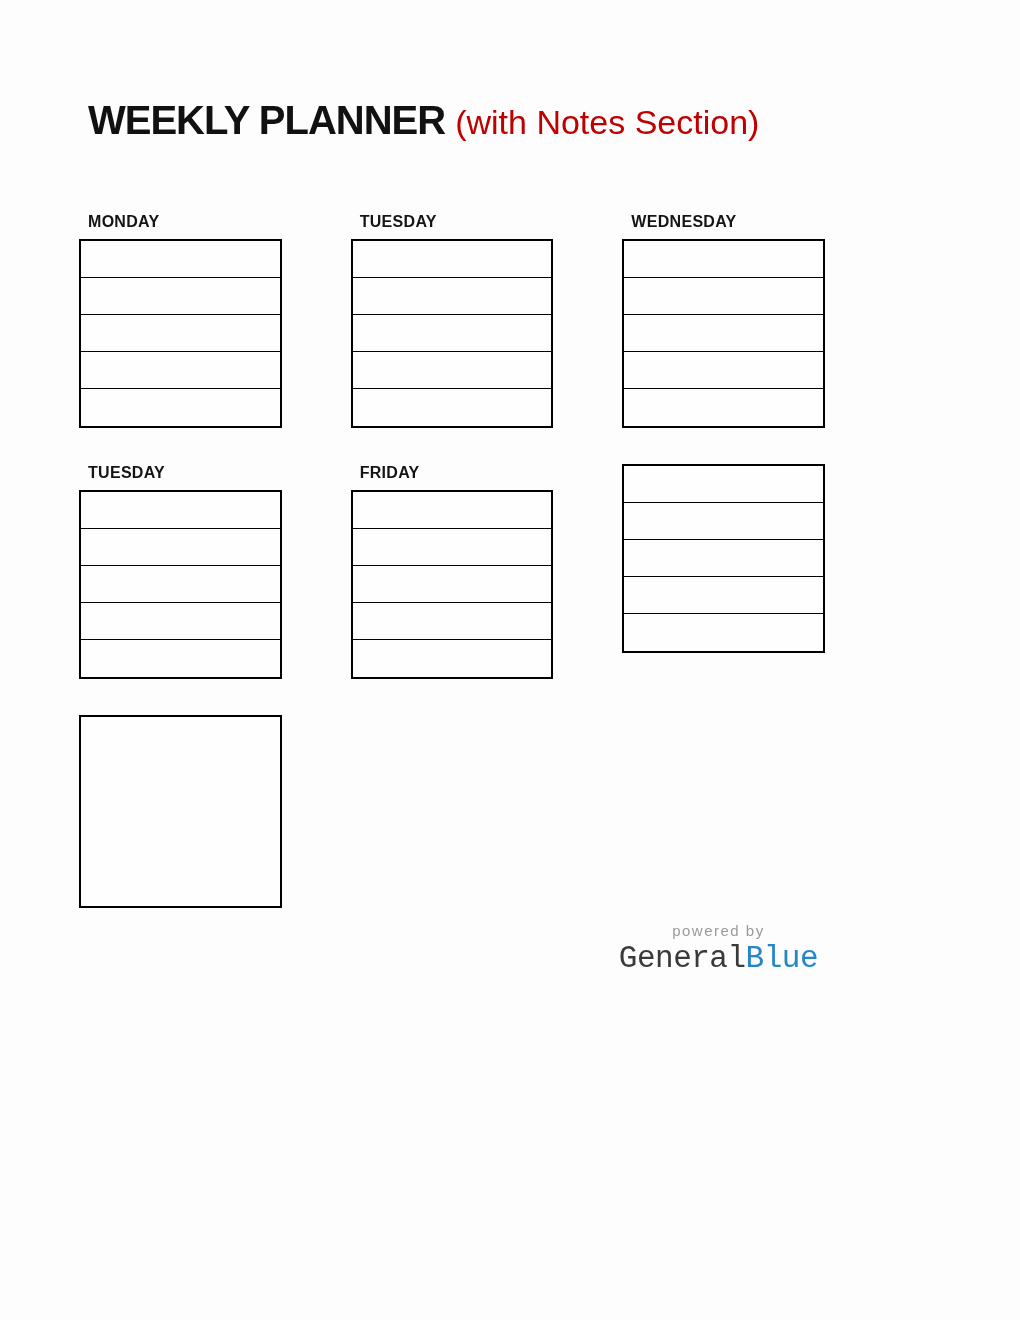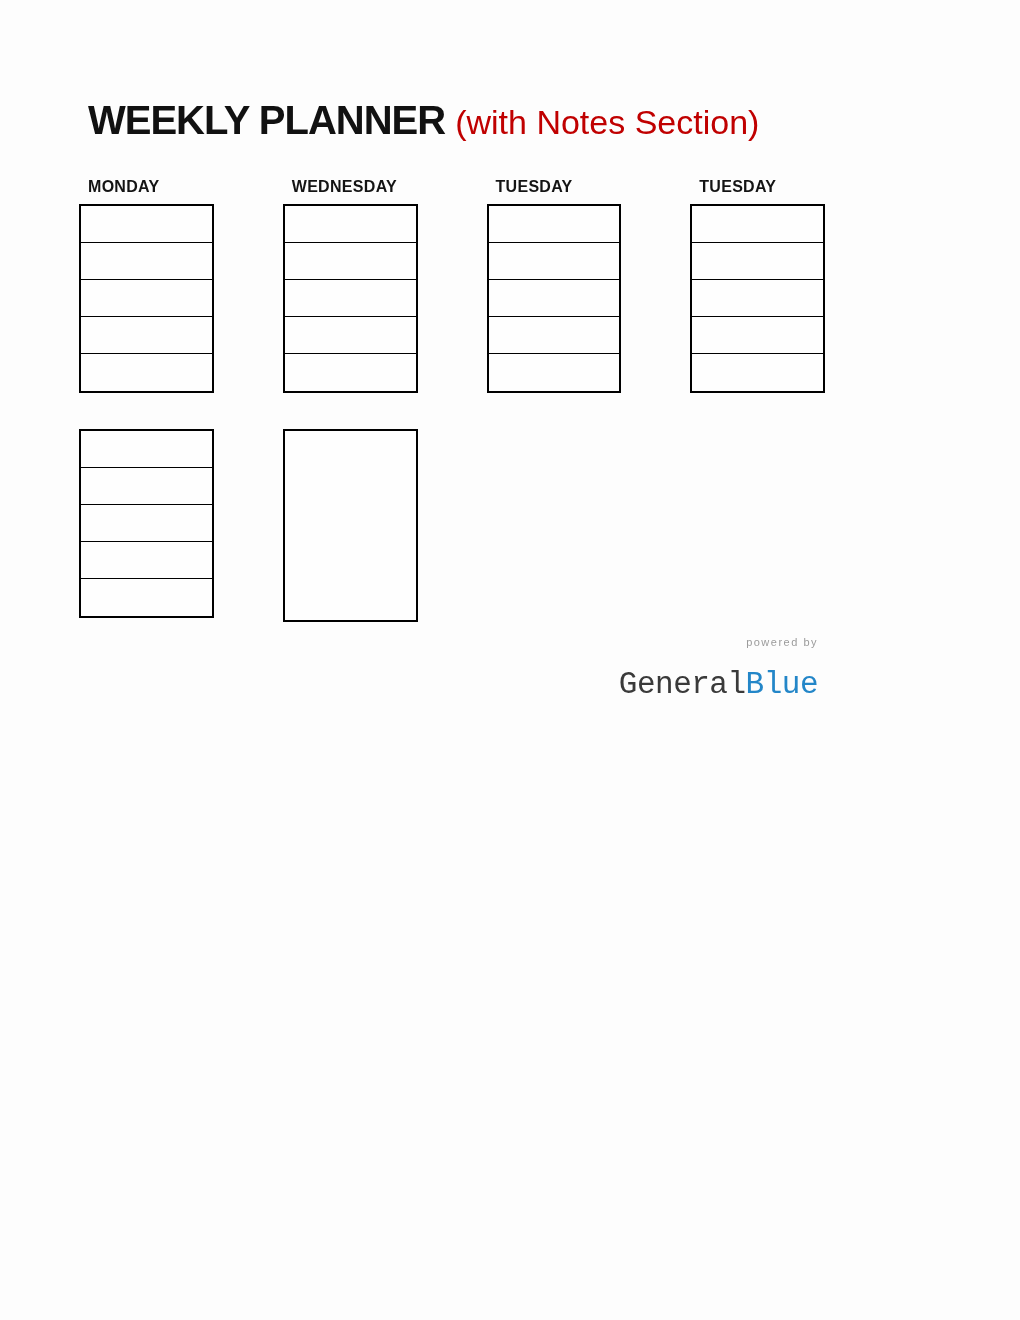--- a/index.html
+++ b/index.html
@@ -37,9 +37,9 @@
     margin-left:10px;
   }
   .grid{
-    margin-top:35px;
+    margin-top:70px;
     display:grid;
-    grid-template-columns:1fr 1fr 1fr 1fr;
+    grid-template-columns:1fr 1fr 1fr;
     column-gap:69px;
     row-gap:36px;
   }

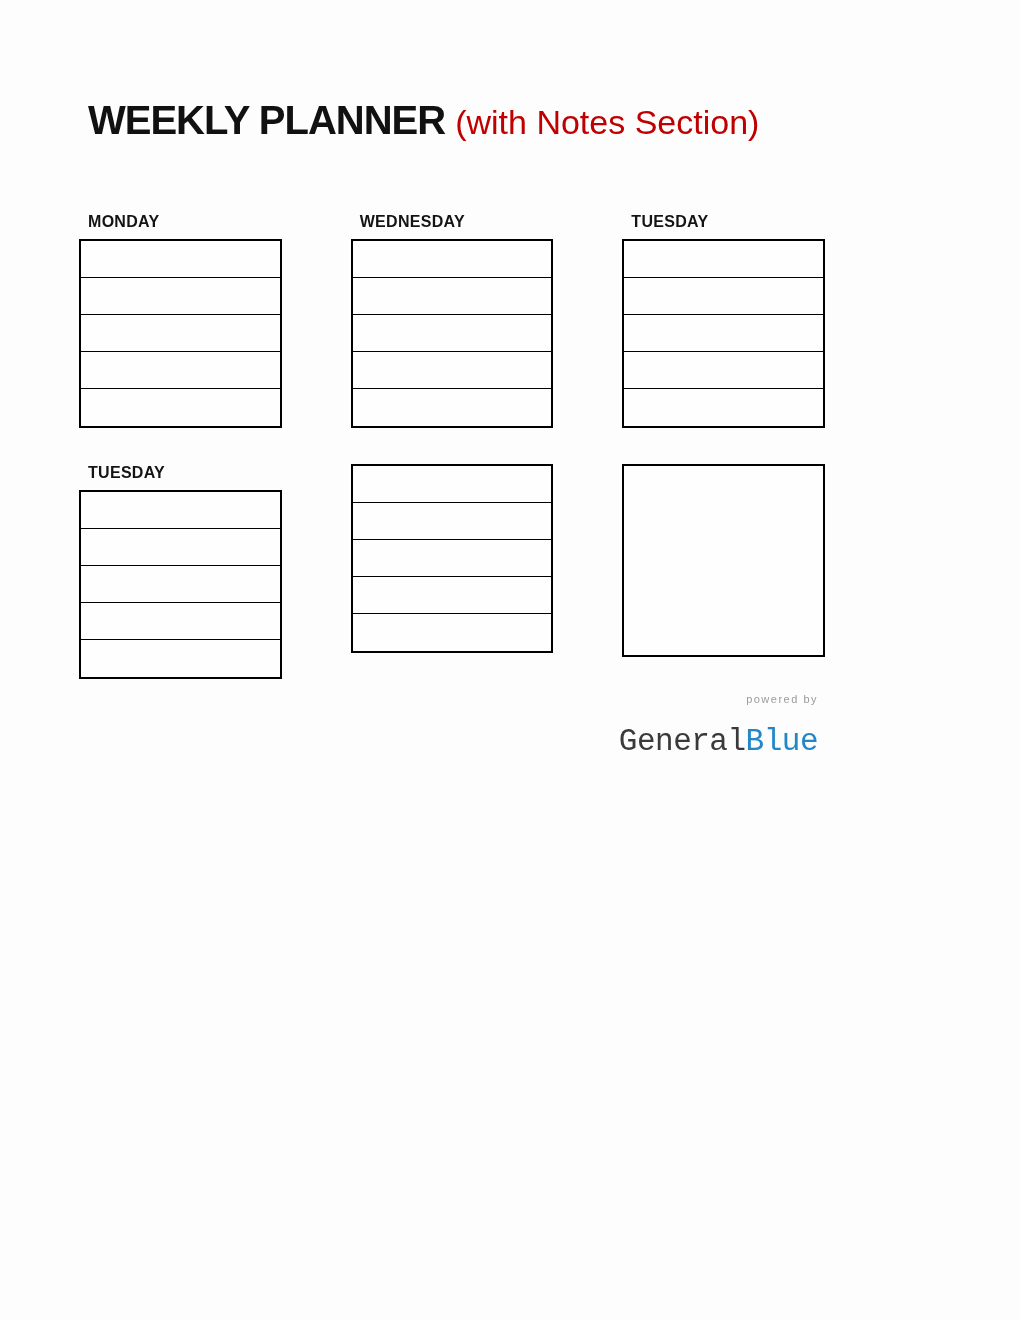--- a/index.html
+++ b/index.html
@@ -113,7 +113,7 @@
     </section>
 
     <section>
-      <h2 class="section-label">WEDNESDAY</h2>
+      <h2 class="section-label">TUESDAY</h2>
       <div class="day-table">
           <div class="line-row"></div>
           <div class="line-row"></div>
@@ -124,7 +124,7 @@
     </section>
 
     <section>
-      <h2 class="section-label">TUESDAY</h2>
+      <h2 class="section-label">WEDNESDAY</h2>
       <div class="day-table">
           <div class="line-row"></div>
           <div class="line-row"></div>

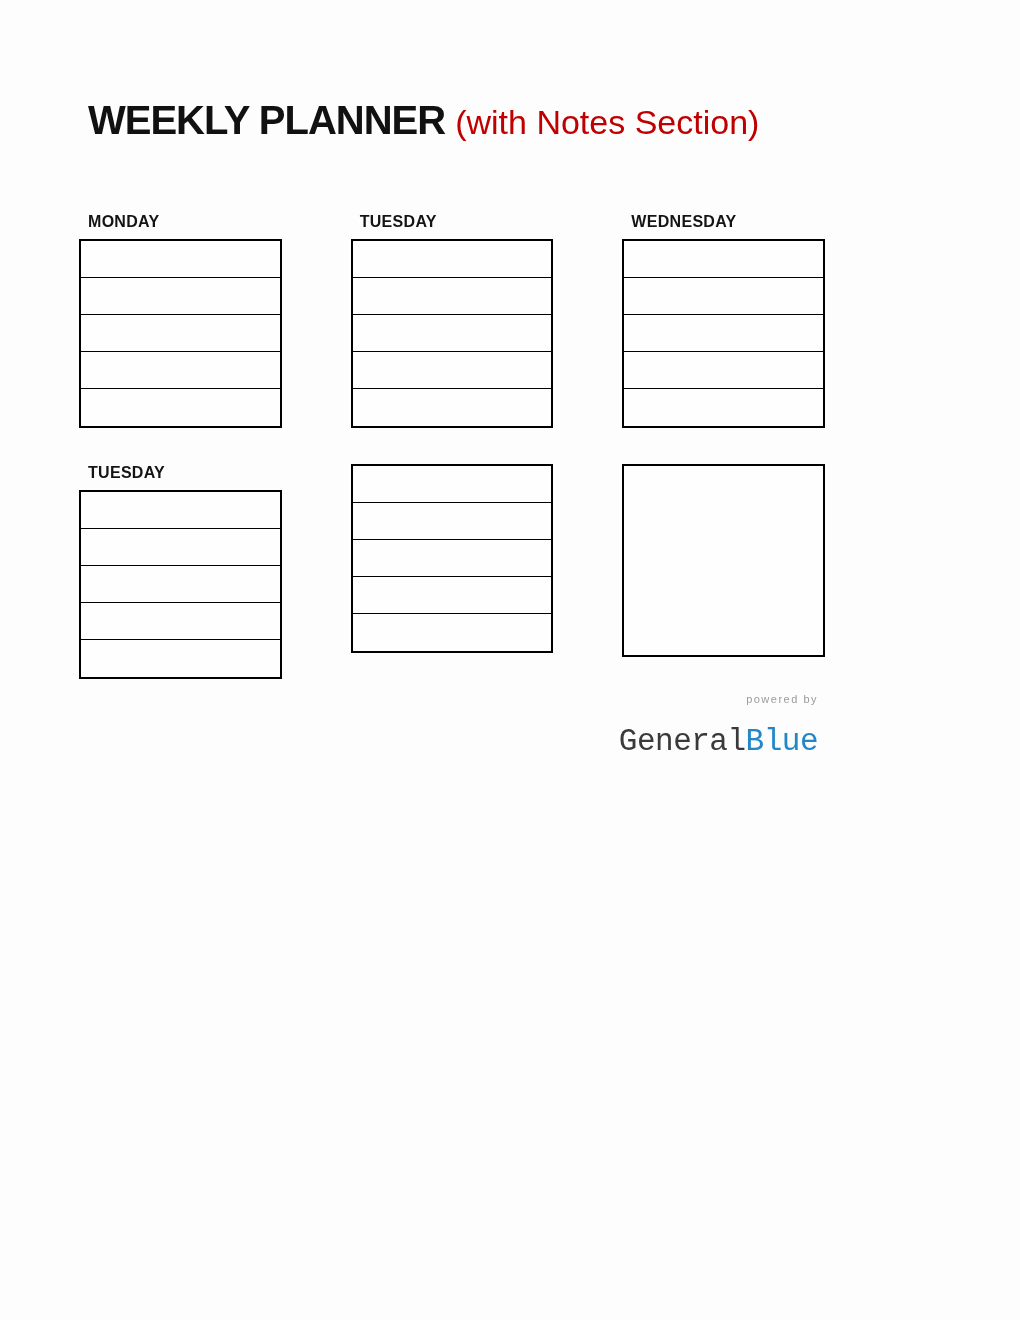--- a/index.html
+++ b/index.html
@@ -145,6 +145,16 @@
         </div>
     </section>
 
+    <section>
+      <h2 class="section-label">FRIDAY</h2>
+      <div class="day-table">
+          <div class="line-row"></div>
+          <div class="line-row"></div>
+          <div class="line-row"></div>
+          <div class="line-row"></div>
+          <div class="line-row"></div>
+        </div>
+    </section>
 
     <section>
       <div class="day-table">

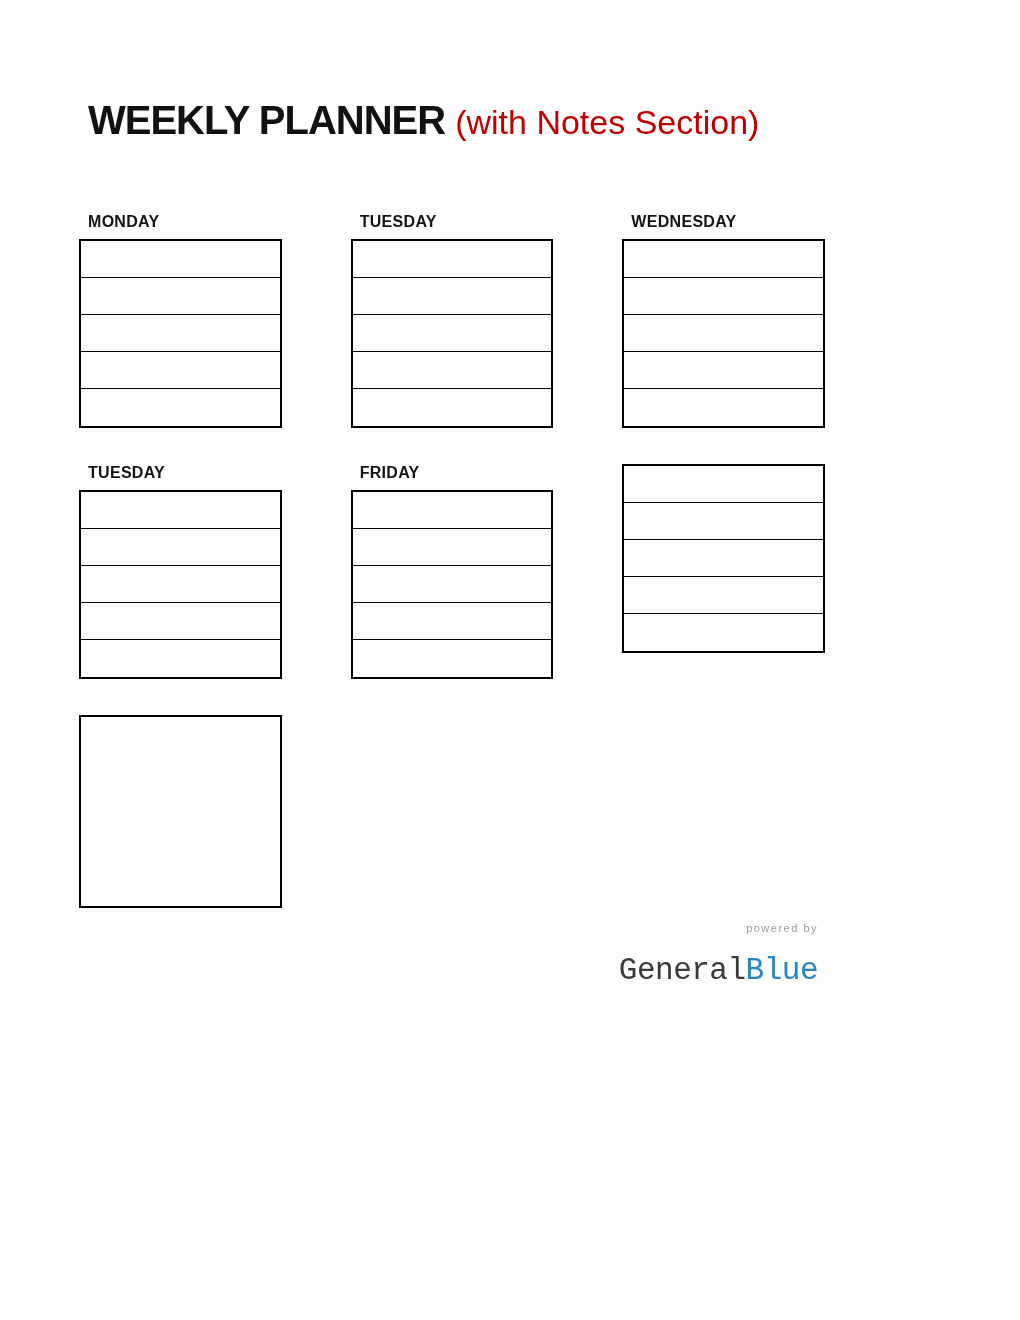--- a/index.html
+++ b/index.html
@@ -78,11 +78,10 @@
     text-align:center;
   }
   .powered{
-    font-size:11px;
+    font-size:15px;
     letter-spacing:1.5px;
     color:var(--powered-gray);
-    margin-bottom:19px;
-    text-align:right;
+    margin-bottom:2px;
   }
   .brand{
     font-size:31px;

